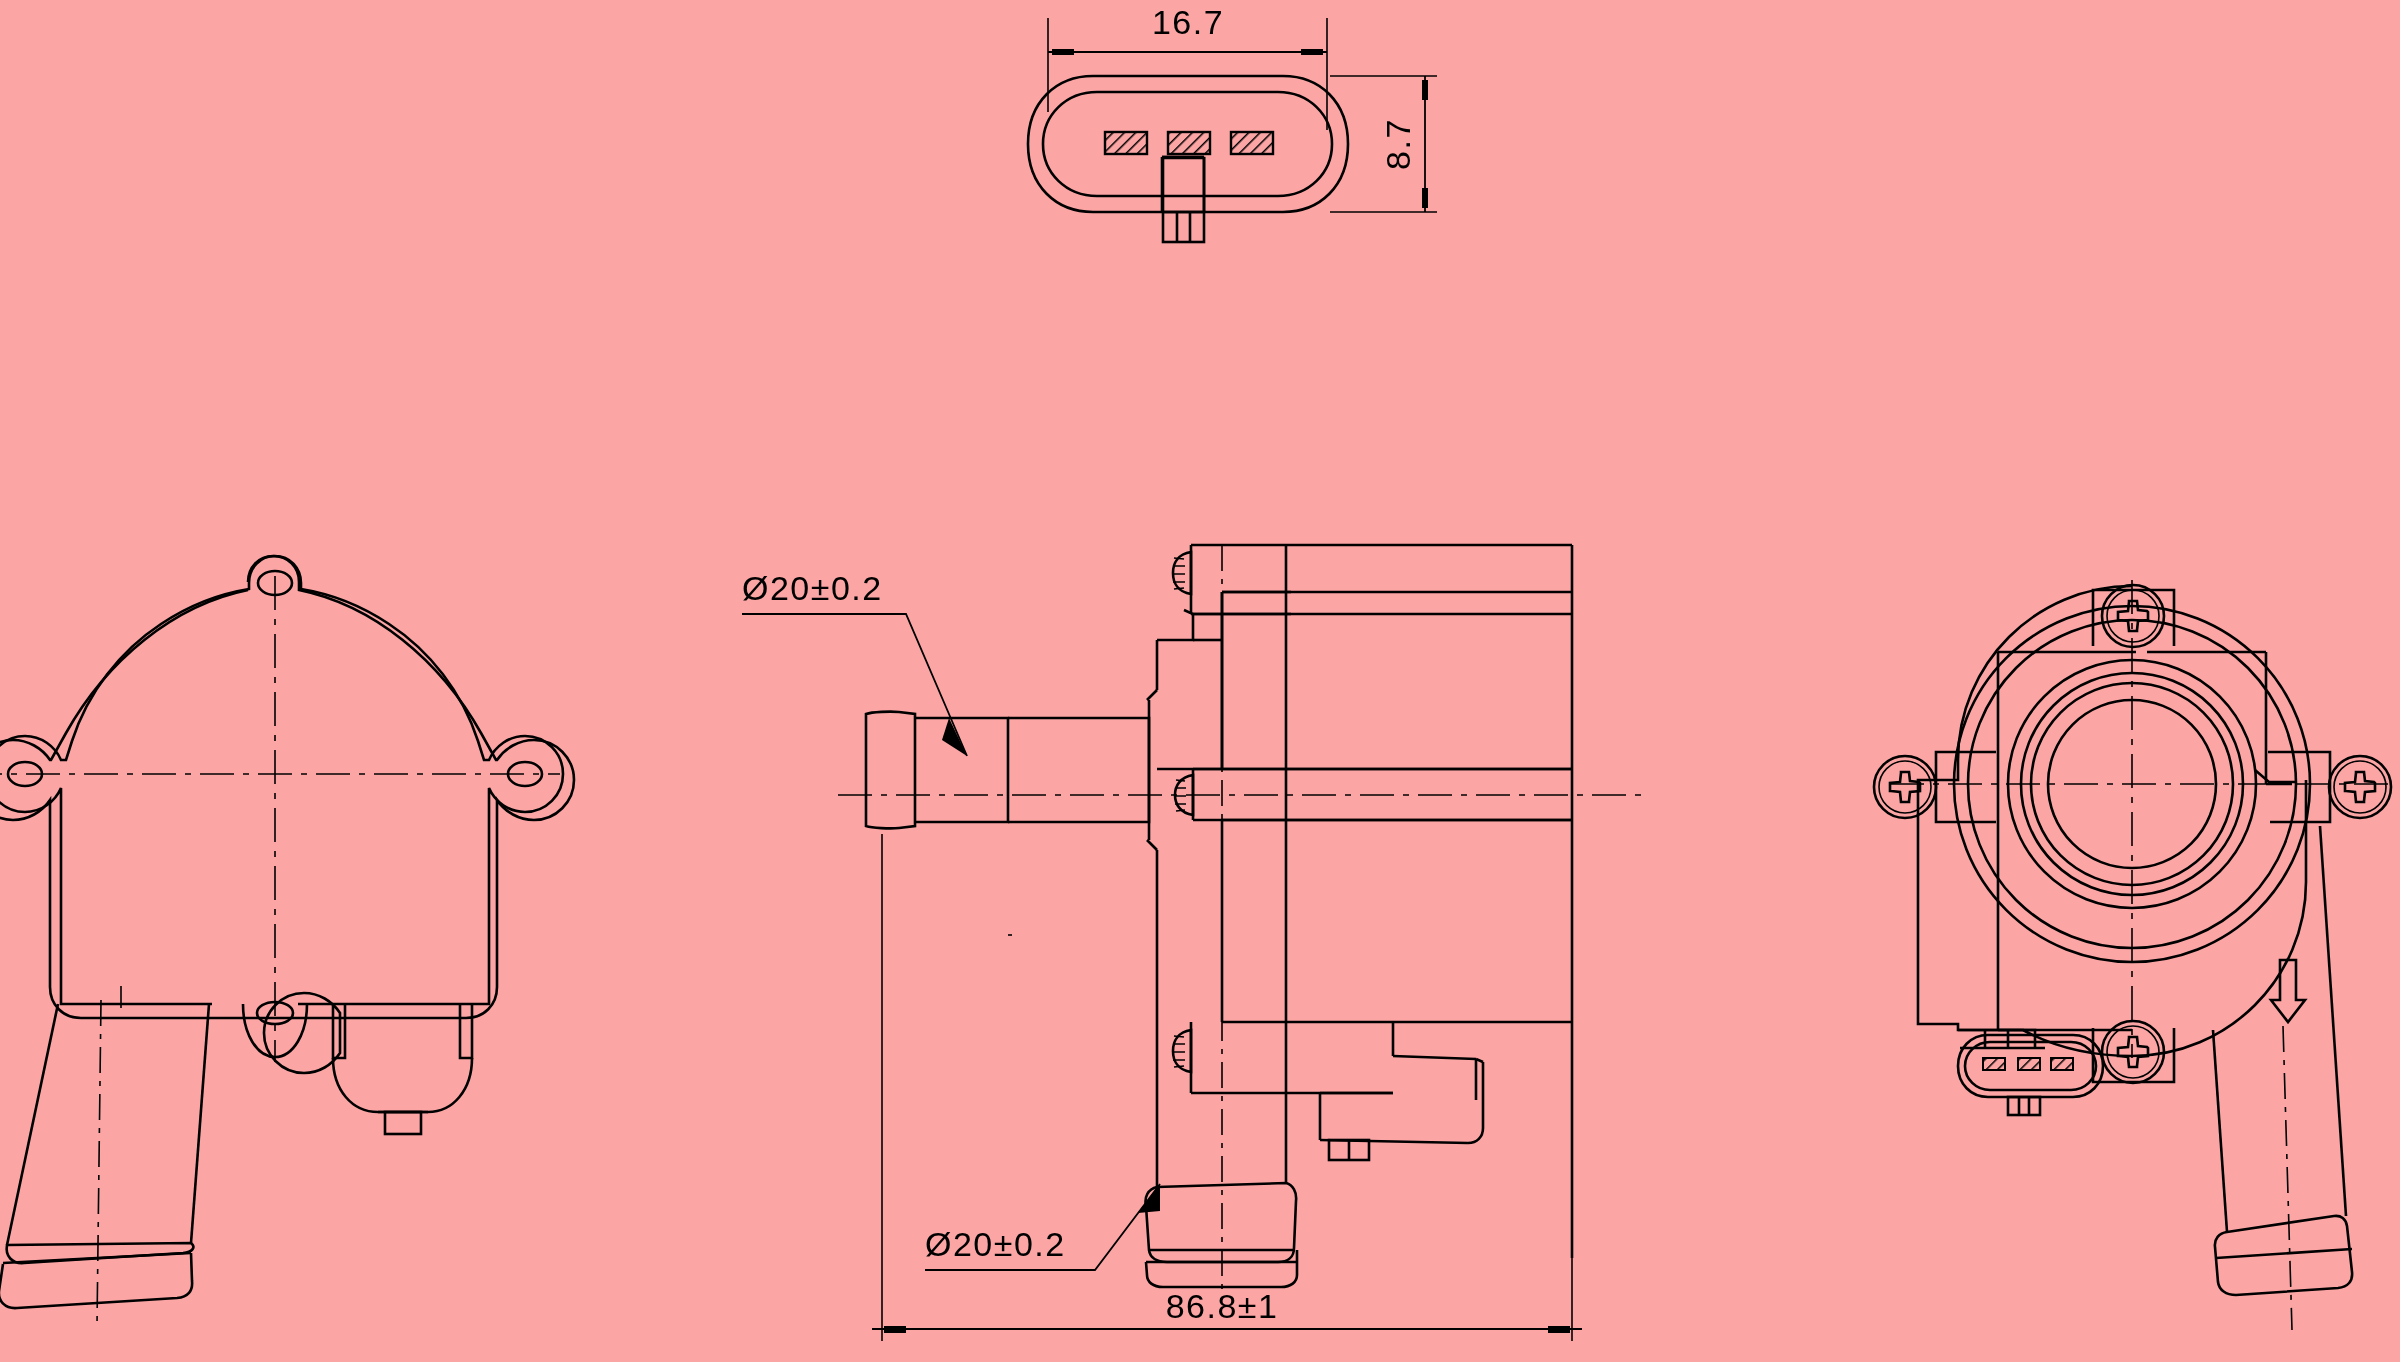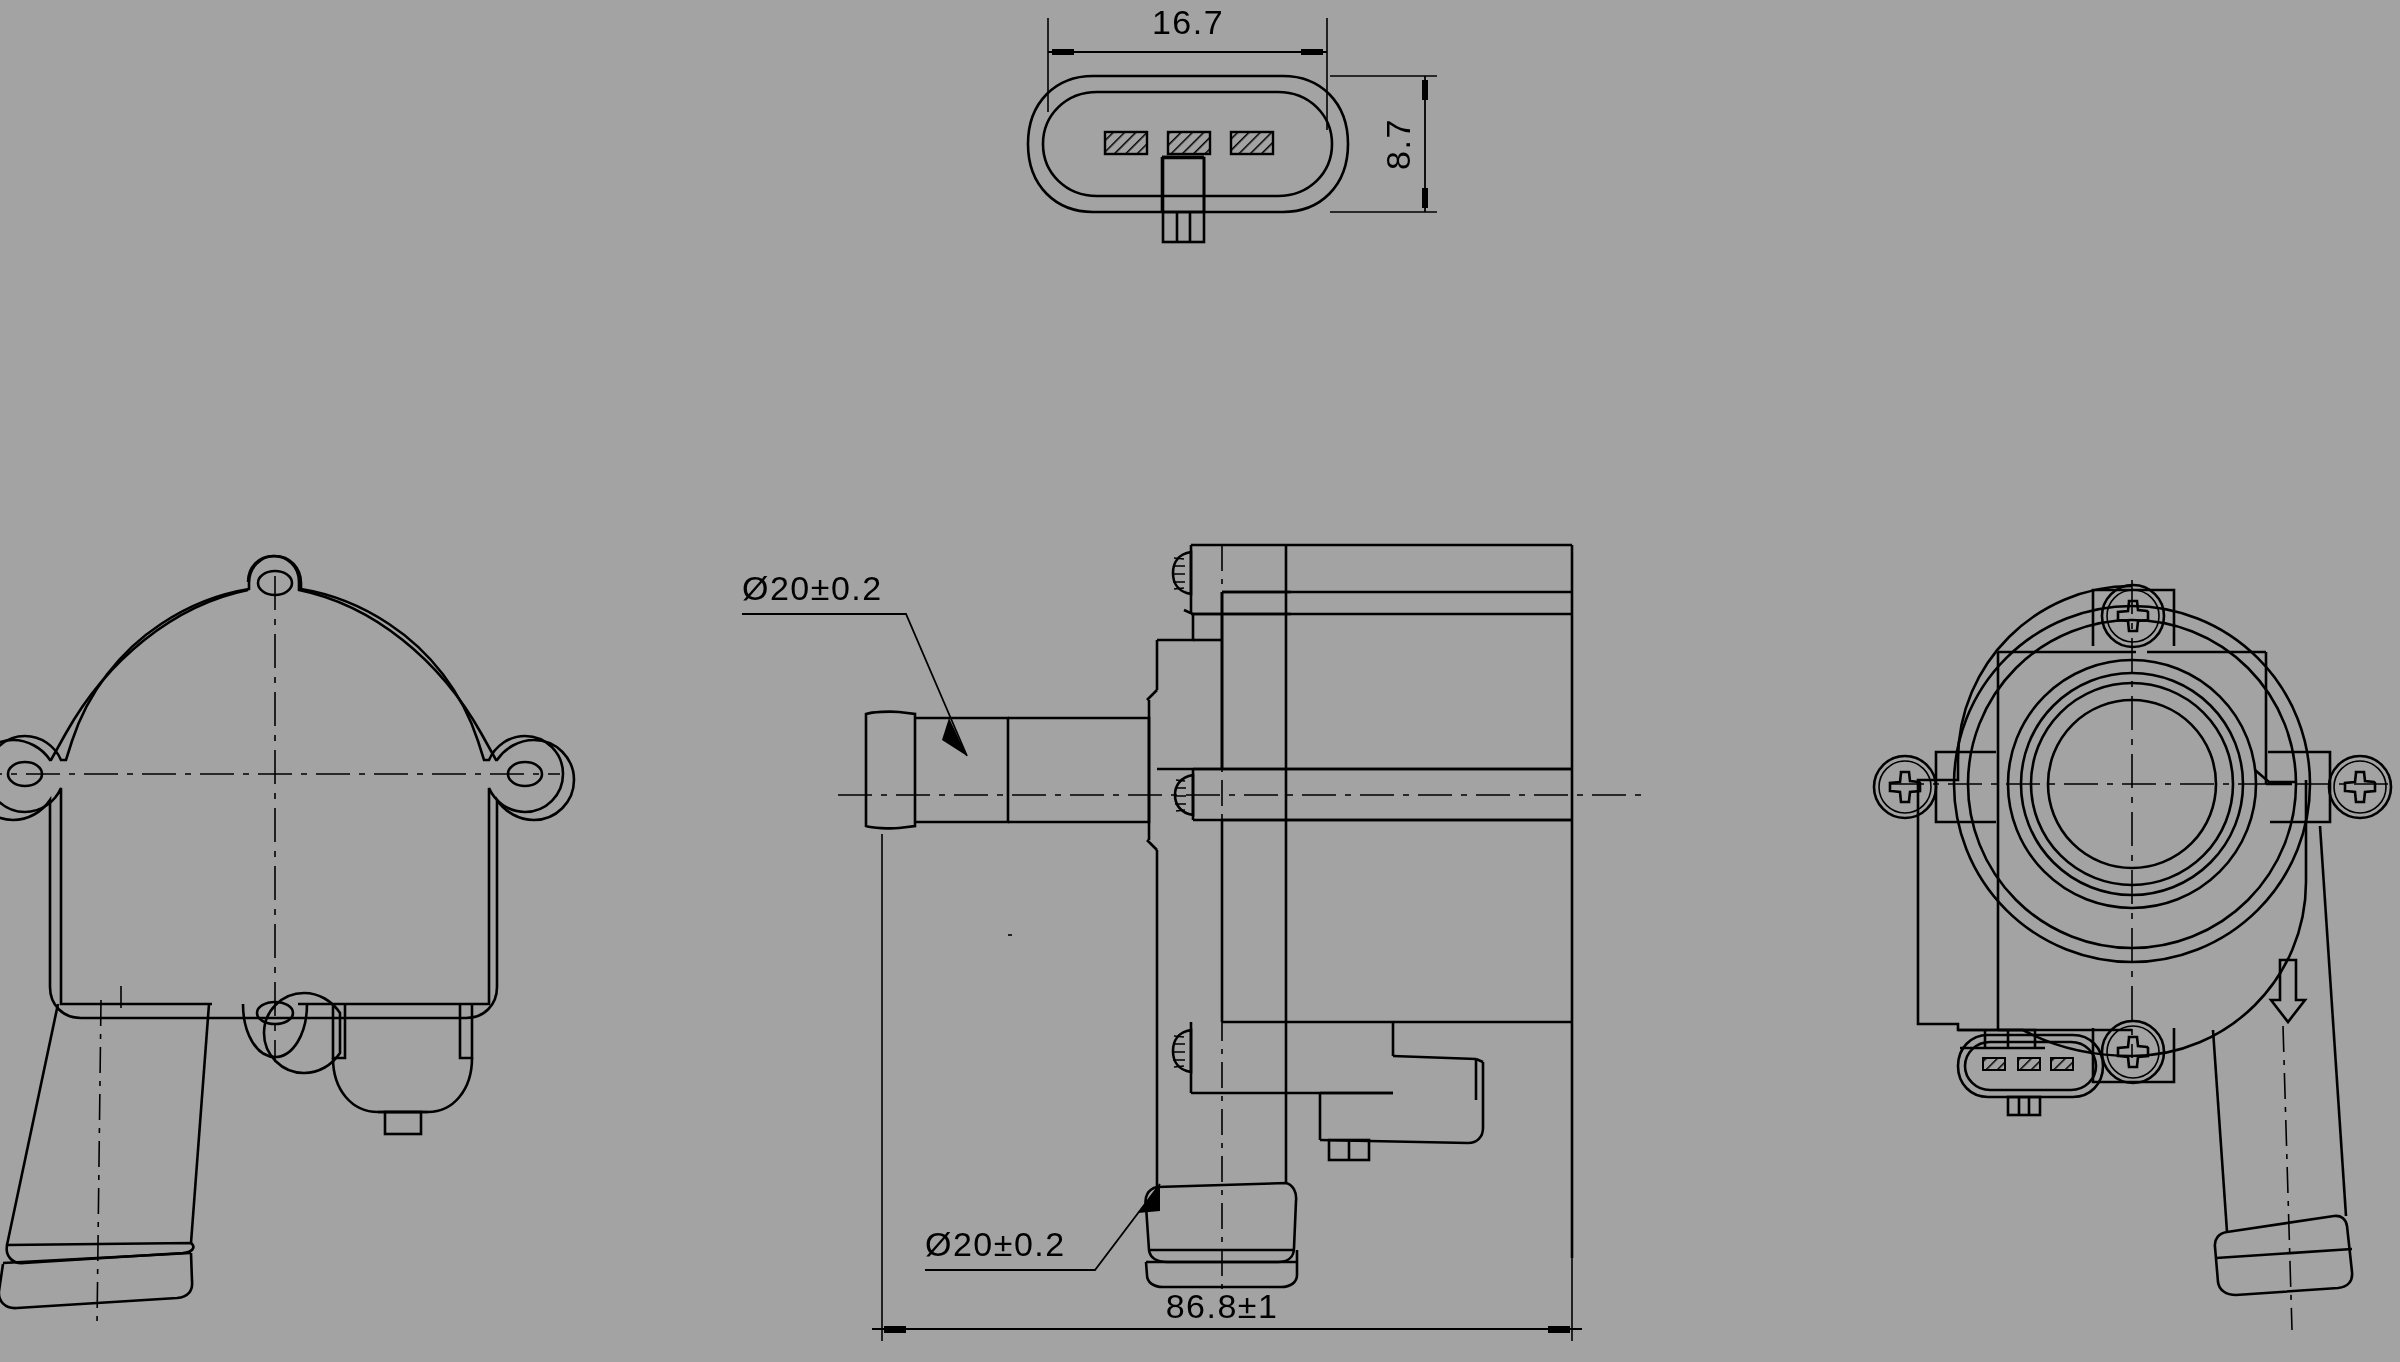--- a/index.html
+++ b/index.html
@@ -11,7 +11,7 @@
     position: relative;
     width: 2400px;
     height: 1362px;
-    background: #a3a3a3;
+    background: #fca5a5;
     font-family: "Liberation Sans", sans-serif;
     overflow: hidden;
   }

